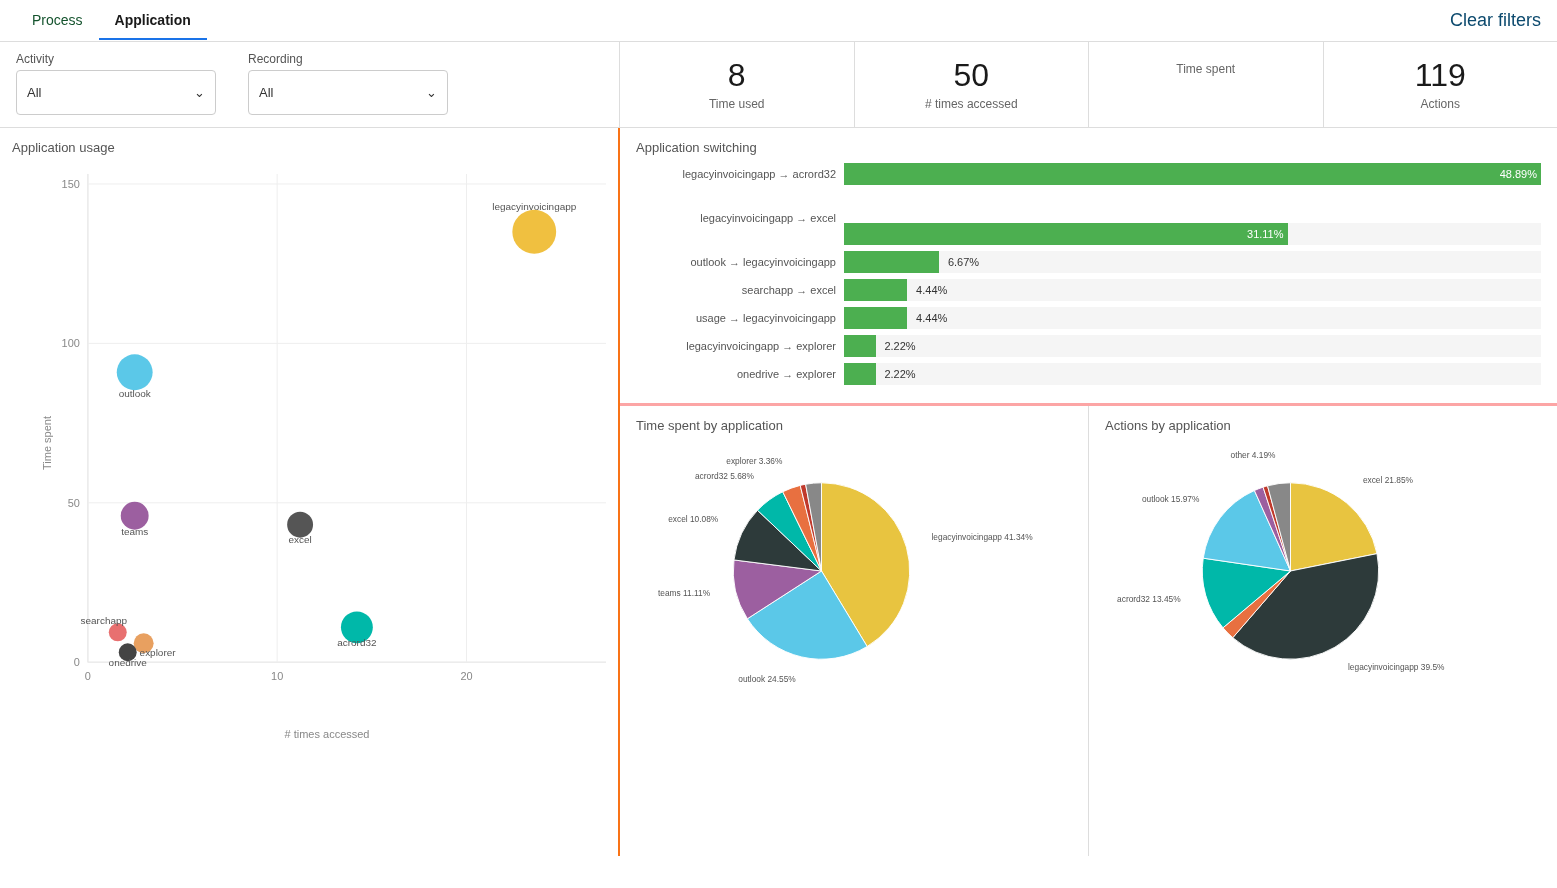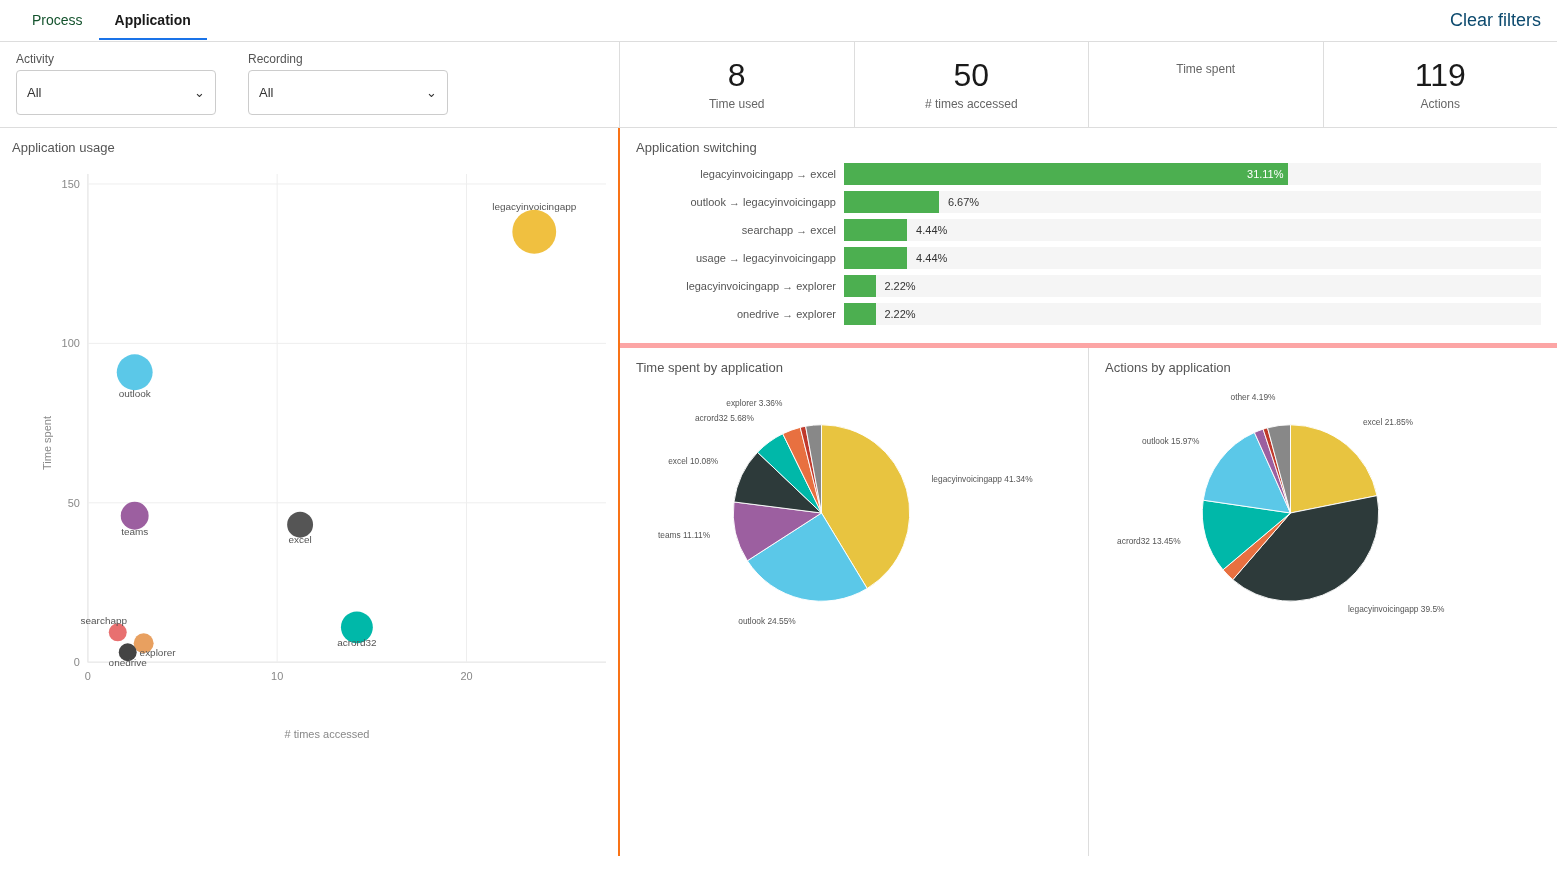--- a/index.html
+++ b/index.html
@@ -26,7 +26,7 @@
     .axis-label-x { text-align: center; font-size: 11px; color: #888; margin-top: 2px; }
 
     
-    .switching-section { padding: 12px 16px; border-bottom: 5px solid #fca5a5; }
+    .switching-section { padding: 12px 16px; border-bottom: 3px solid #fca5a5; }
     .bar-row { display: flex; align-items: center; margin-bottom: 6px; }
     .bar-label { font-size: 11px; color: #555; text-align: right; width: 200px; flex-shrink: 0; margin-right: 8px; }
     .bar-track { flex: 1; height: 20px; background: #f5f5f5; position: relative; }

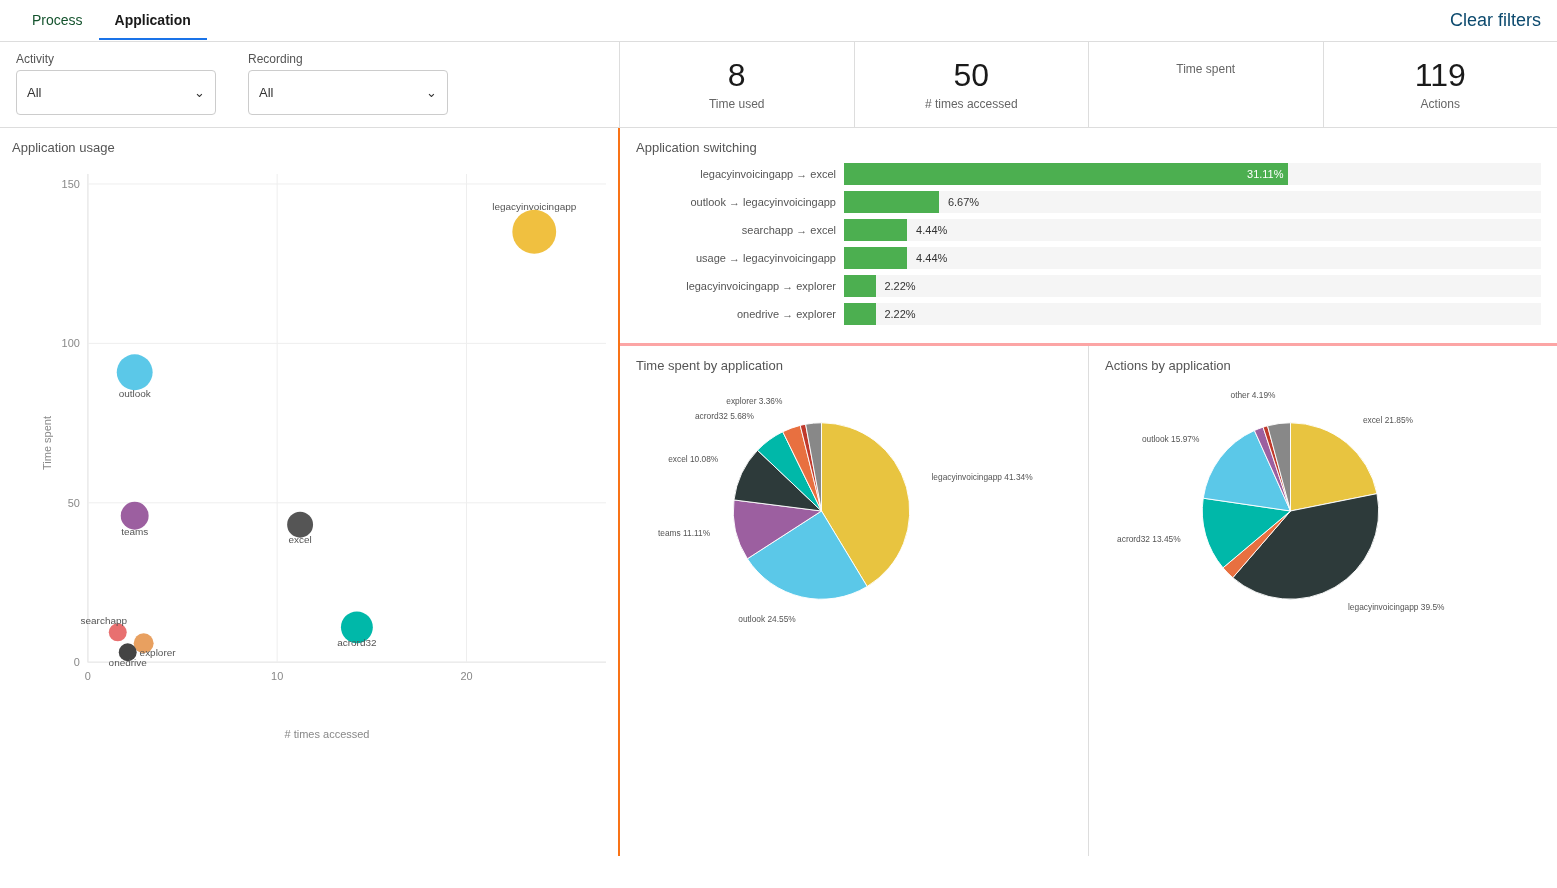--- a/index.html
+++ b/index.html
@@ -148,6 +148,14 @@
     <div class="switching-section">
       <div class="section-title">Application switching</div>
       <div id="switching-bars">
+          <div class="bar-row">
+            <div class="bar-label">legacyinvoicingapp → acrord32</div>
+            <div class="bar-track" style="position: relative; height: 22px;">
+              <div class="bar-fill" style="width: 100%; height: 100%; background: rgb(76, 175, 80); position: absolute; left: 0px; top: 0px;">
+                <span style="font-size: 11px; color: rgb(255, 255, 255); position: absolute; right: 4px; top: 50%; transform: translateY(-50%); white-space: nowrap;">48.89%</span>
+              </div>
+            </div>
+          </div>
           <div class="bar-row">
             <div class="bar-label">legacyinvoicingapp → excel</div>
             <div class="bar-track" style="position: relative; height: 22px;">

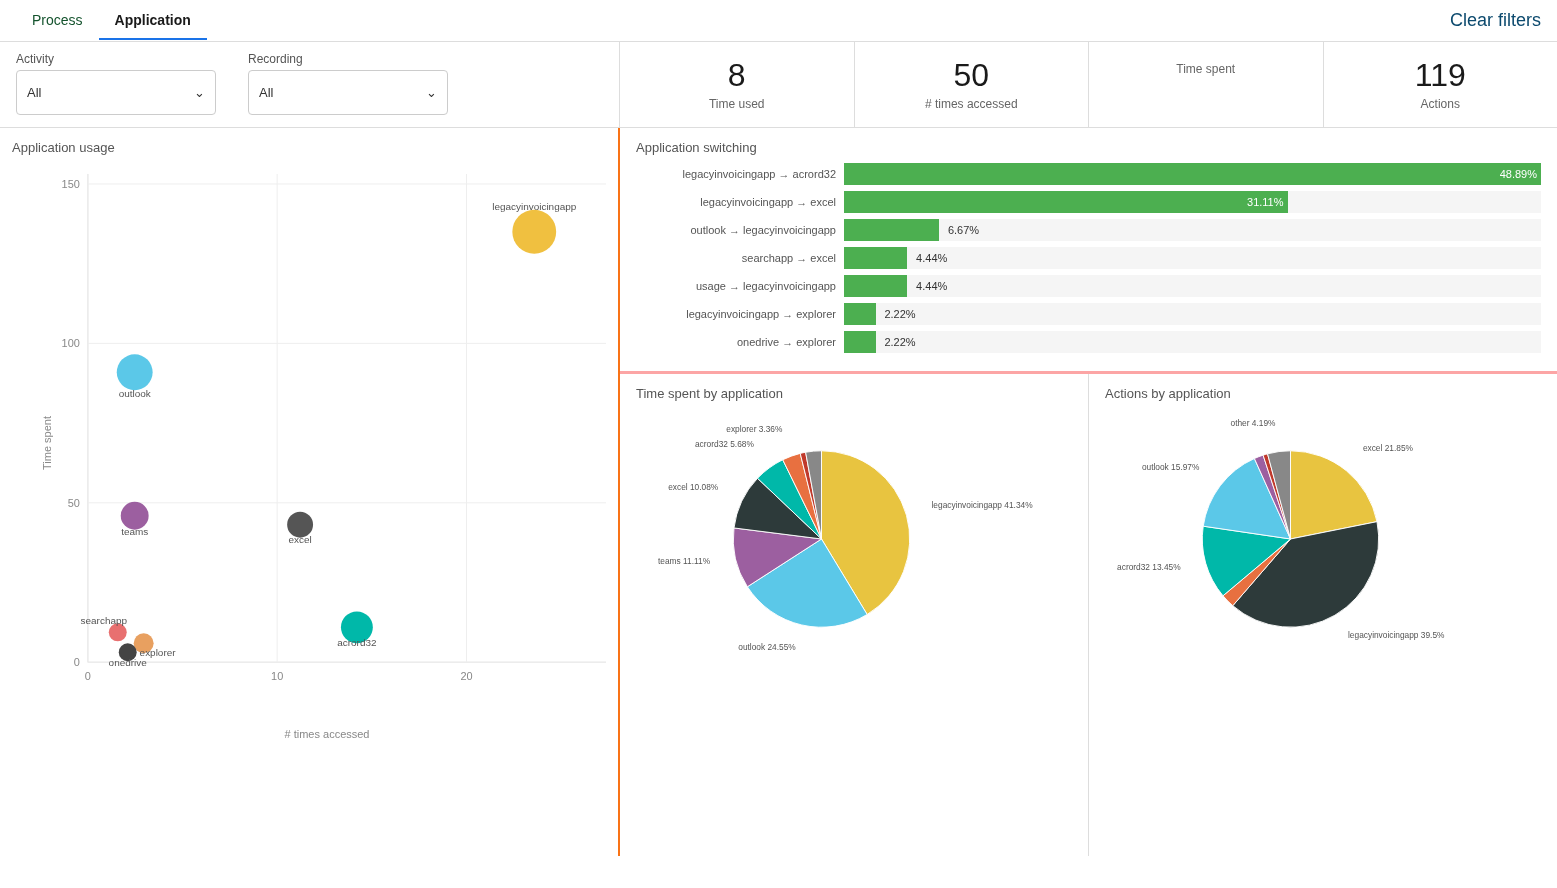--- a/index.html
+++ b/index.html
@@ -158,7 +158,7 @@
           </div>
           <div class="bar-row">
             <div class="bar-label">legacyinvoicingapp → excel</div>
-            <div class="bar-track" style="position: relative; height: 22px;">
+            <div class="bar-track" style="position: relative; height: 22px; margin-top: 32px;">
               <div class="bar-fill" style="width: 63.6326%; height: 100%; background: rgb(76, 175, 80); position: absolute; left: 0px; top: 0px;">
                 <span style="font-size: 11px; color: rgb(255, 255, 255); position: absolute; right: 4px; top: 50%; transform: translateY(-50%); white-space: nowrap;">31.11%</span>
               </div>

